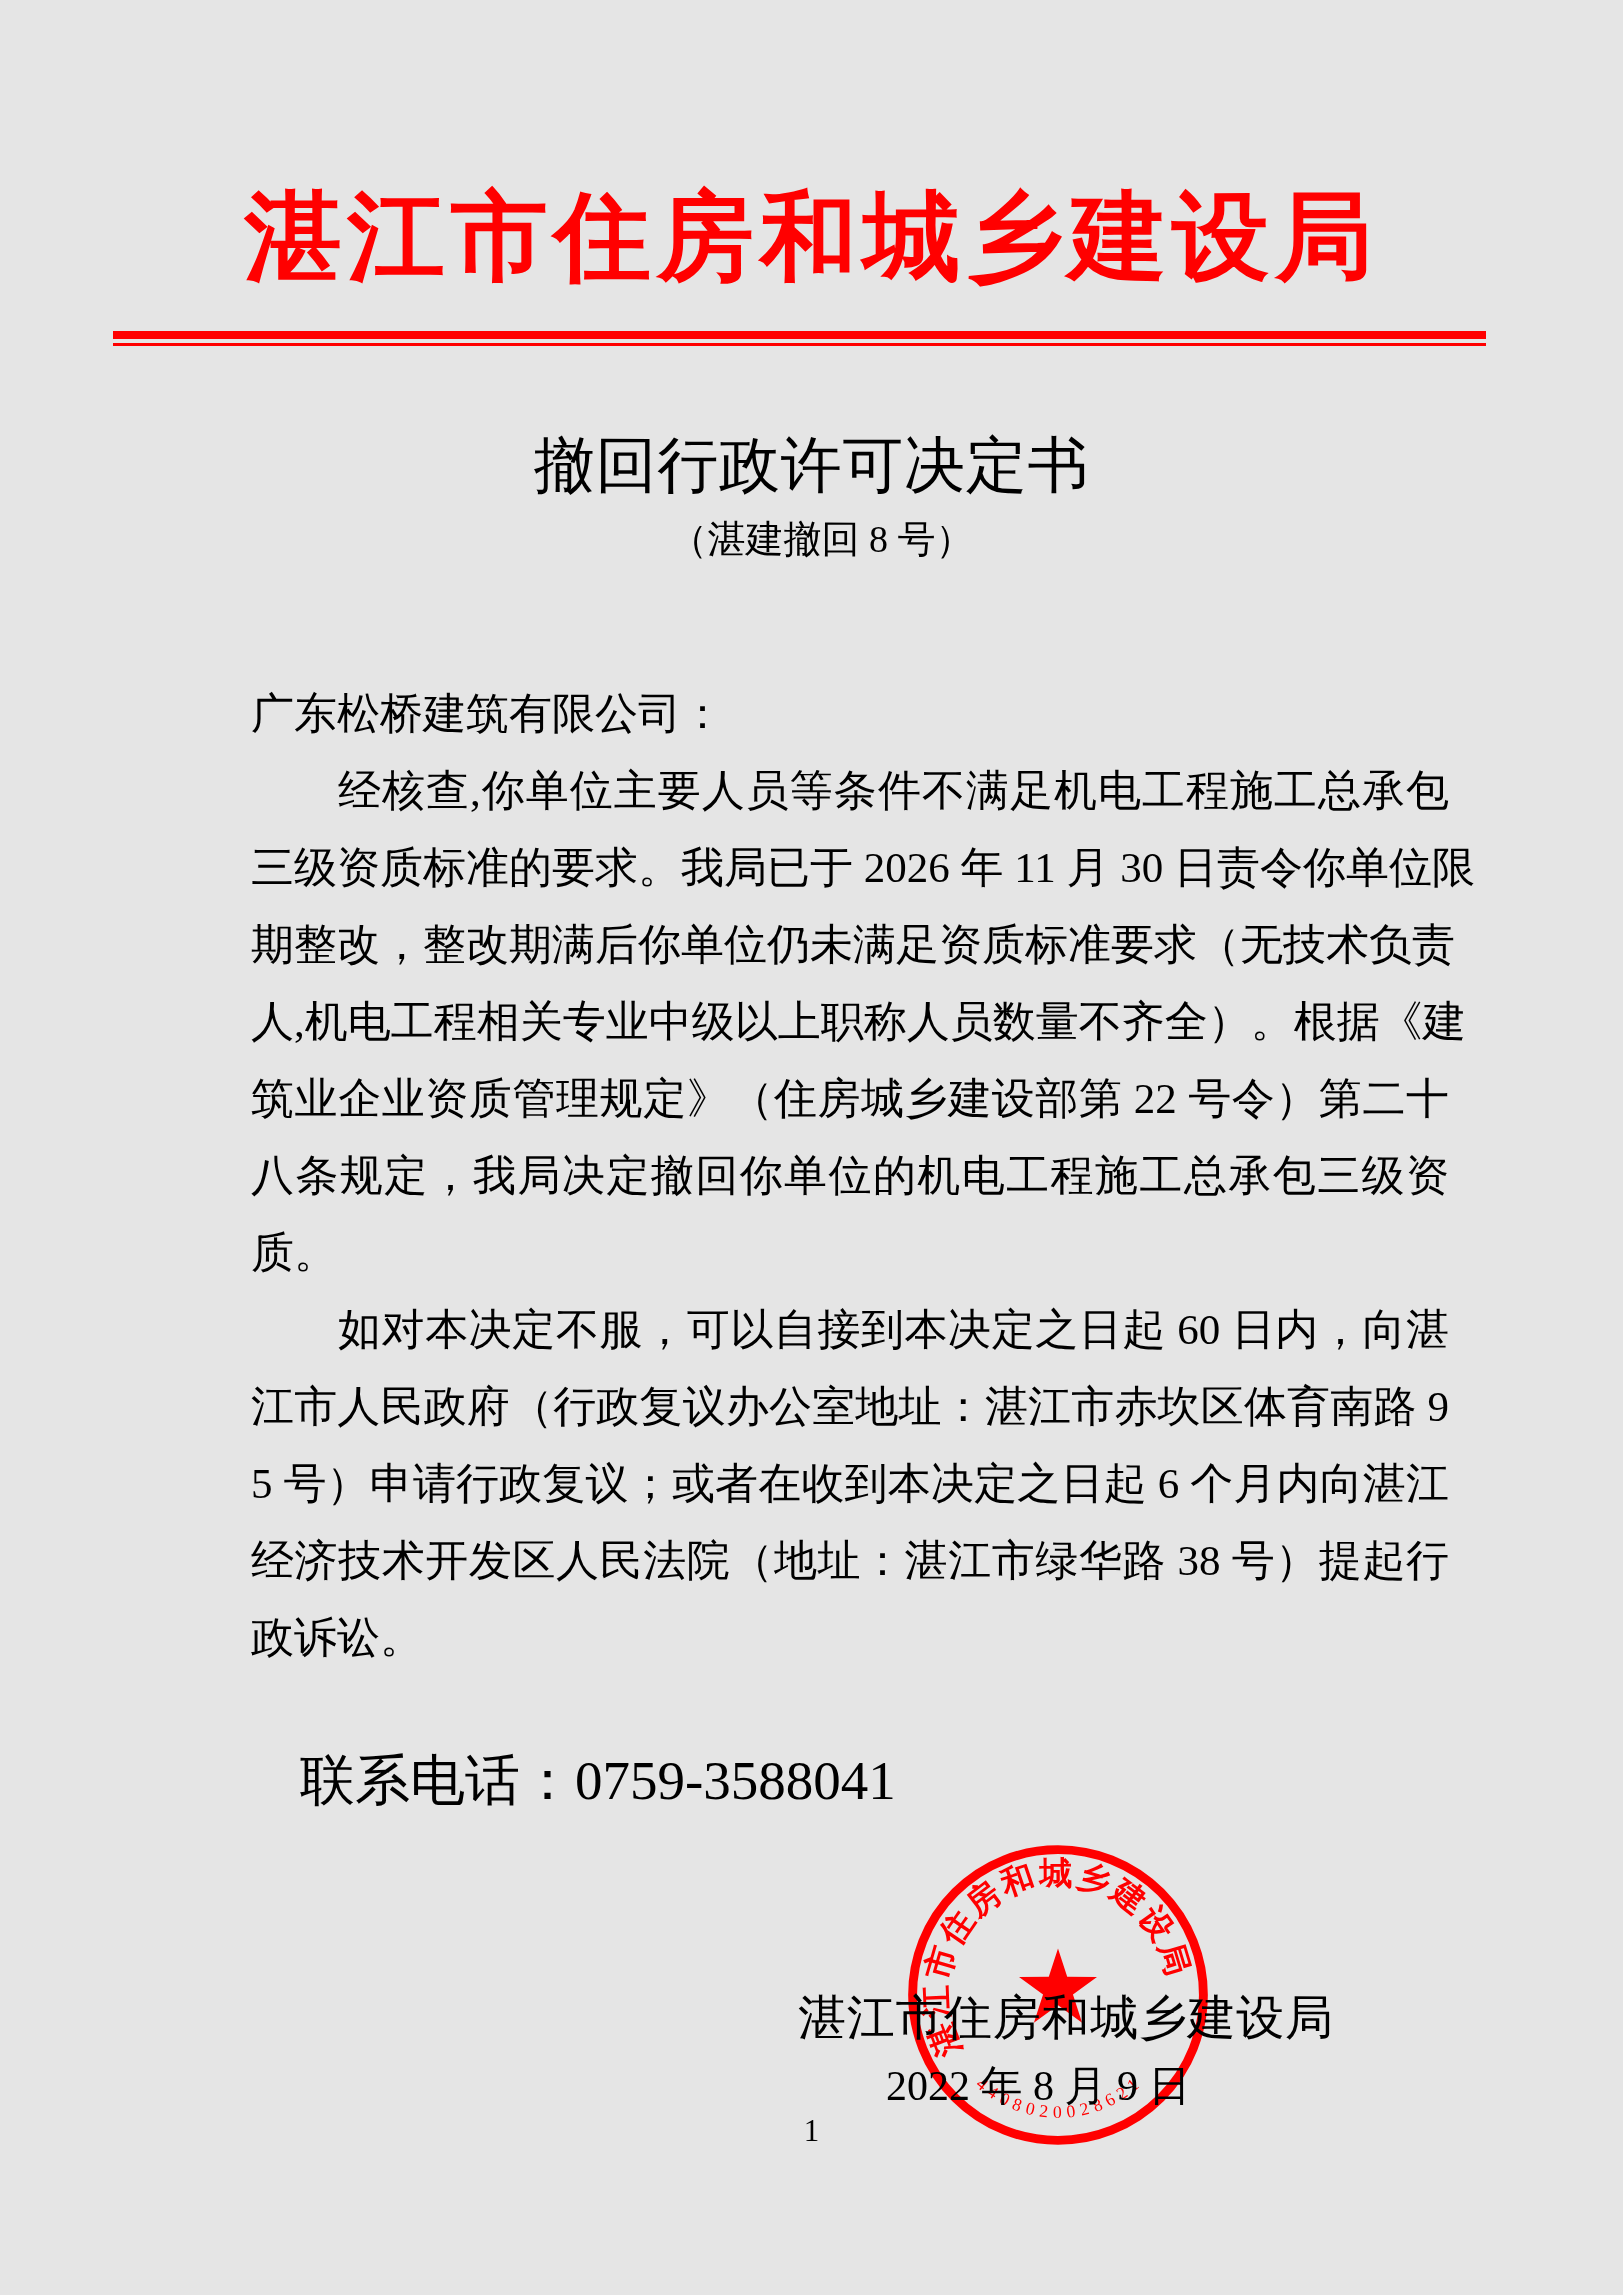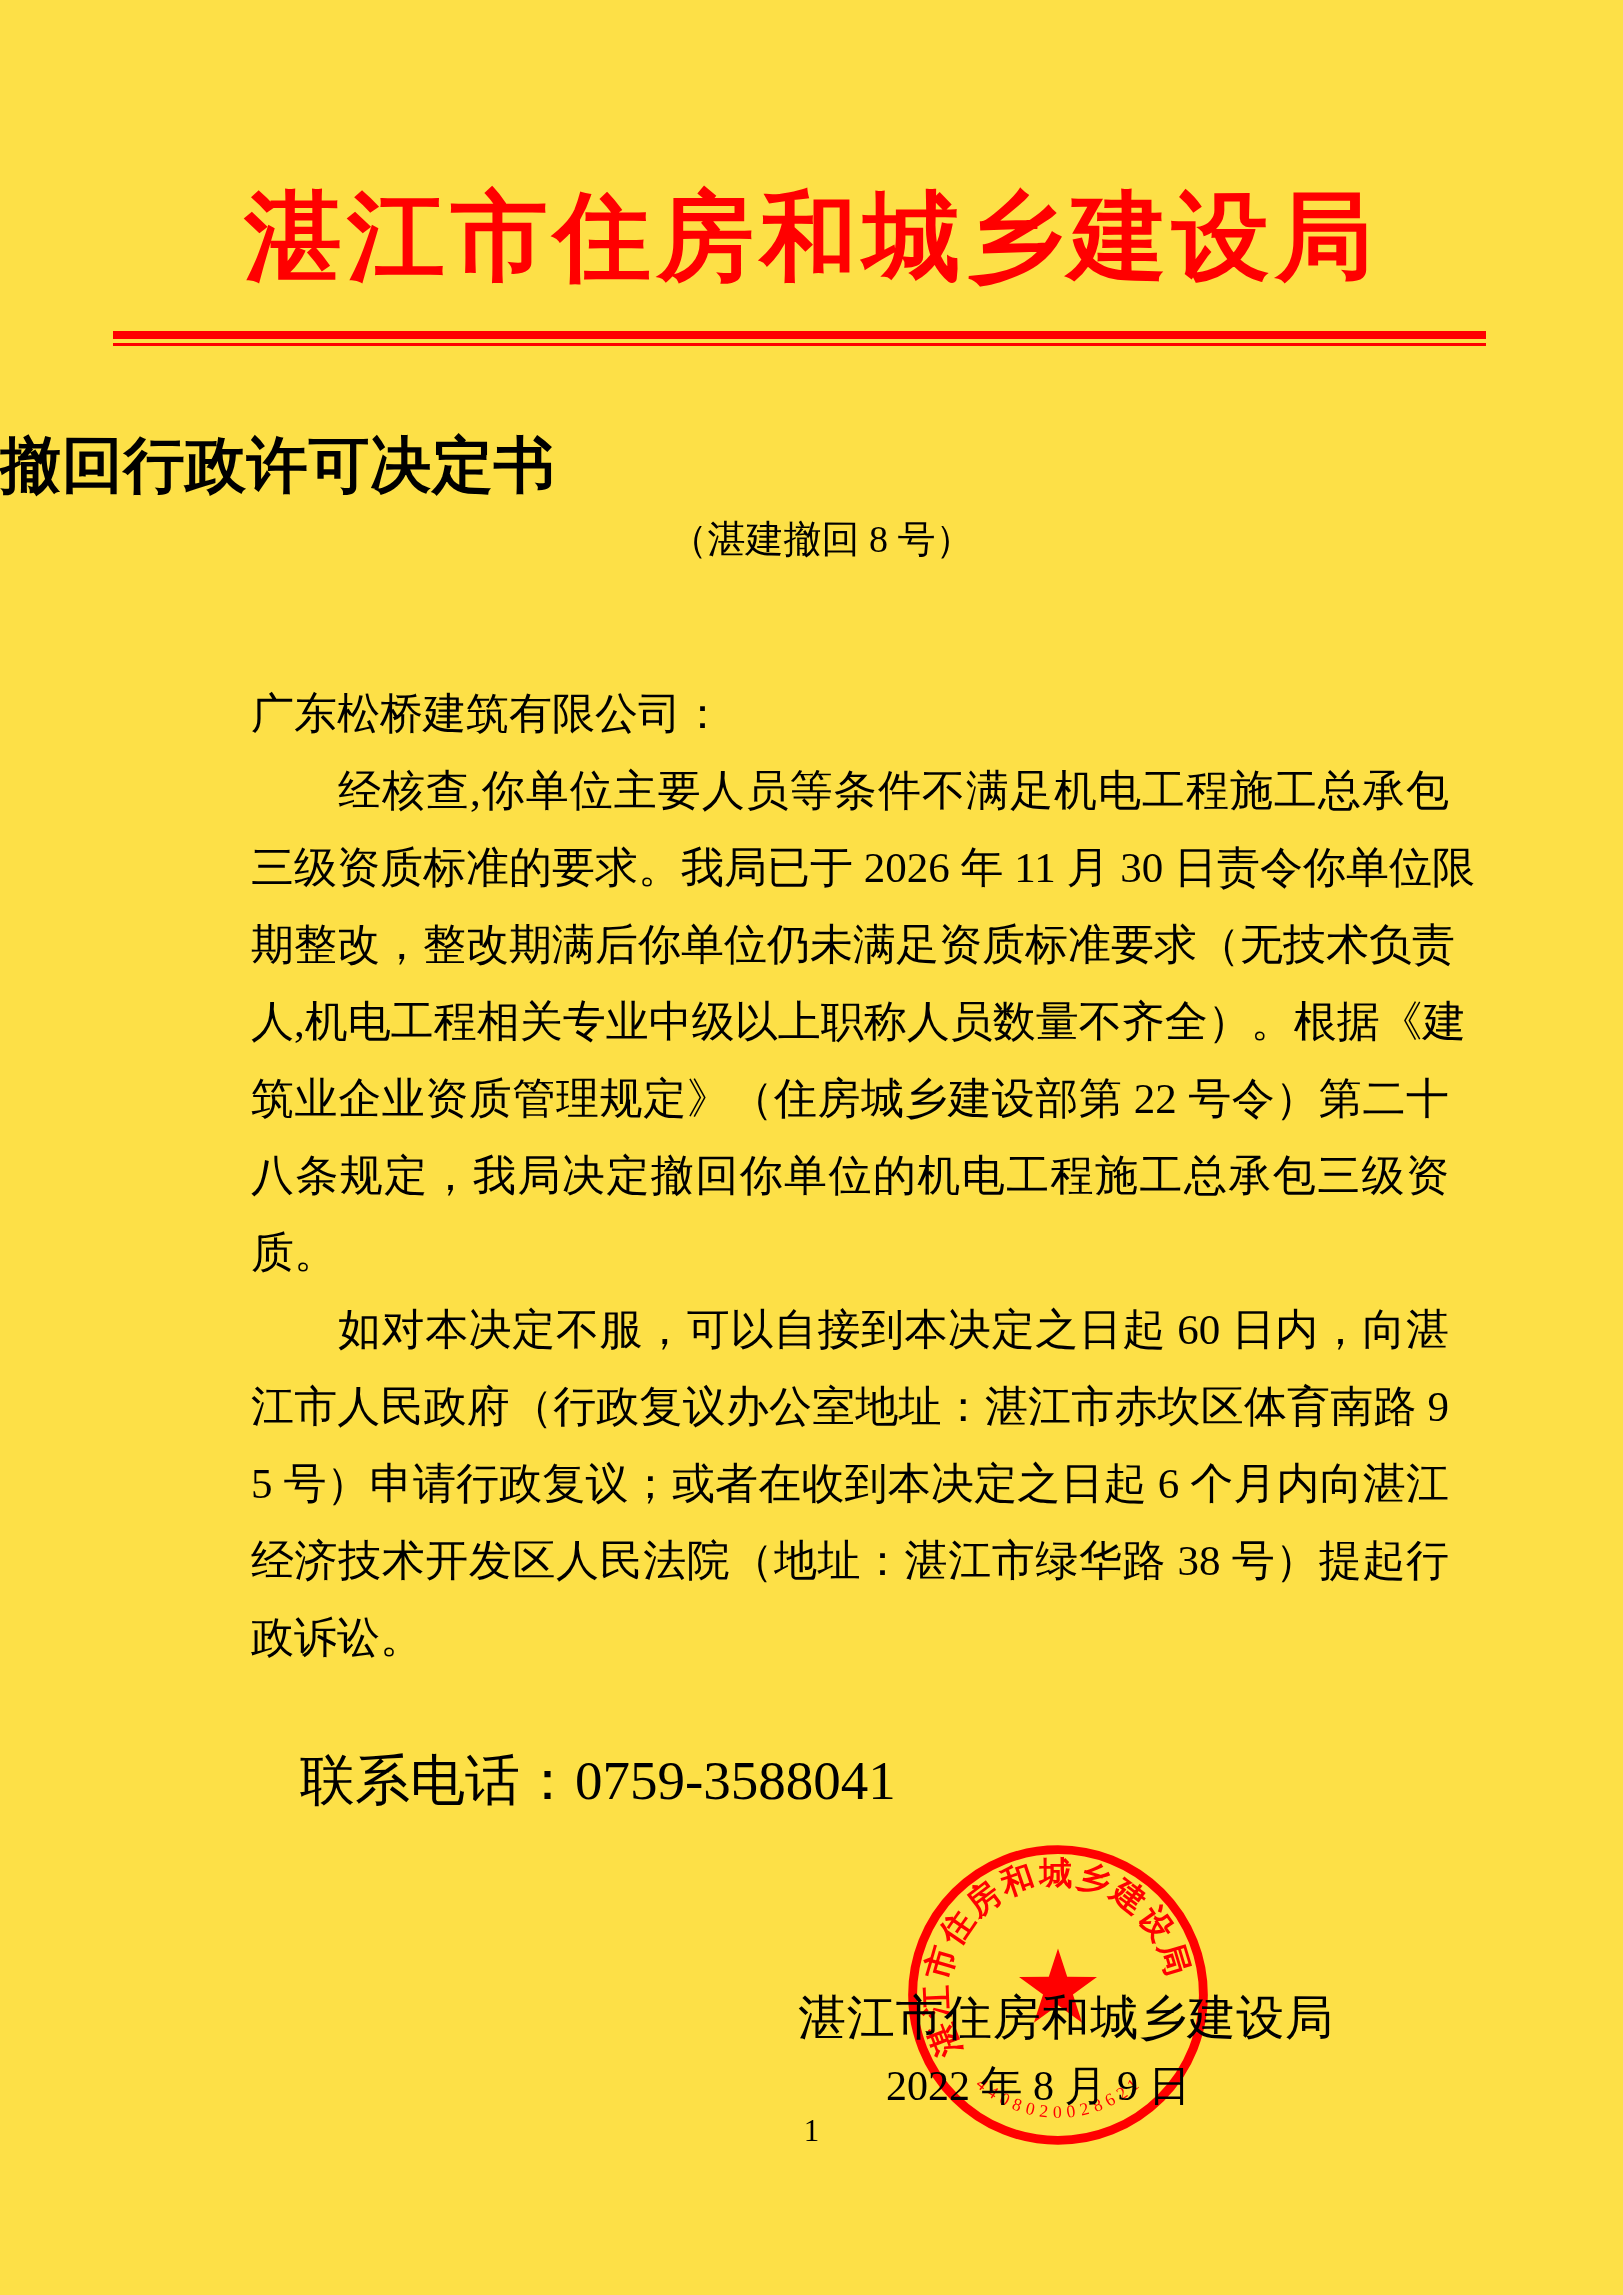--- a/index.html
+++ b/index.html
@@ -11,7 +11,7 @@
     position: relative;
     width: 1623px;
     height: 2295px;
-    background: #fde047;
+    background: #e5e5e5;
     overflow: hidden;
     font-family: "Liberation Serif", "DejaVu Serif", serif;
     color: #000000;

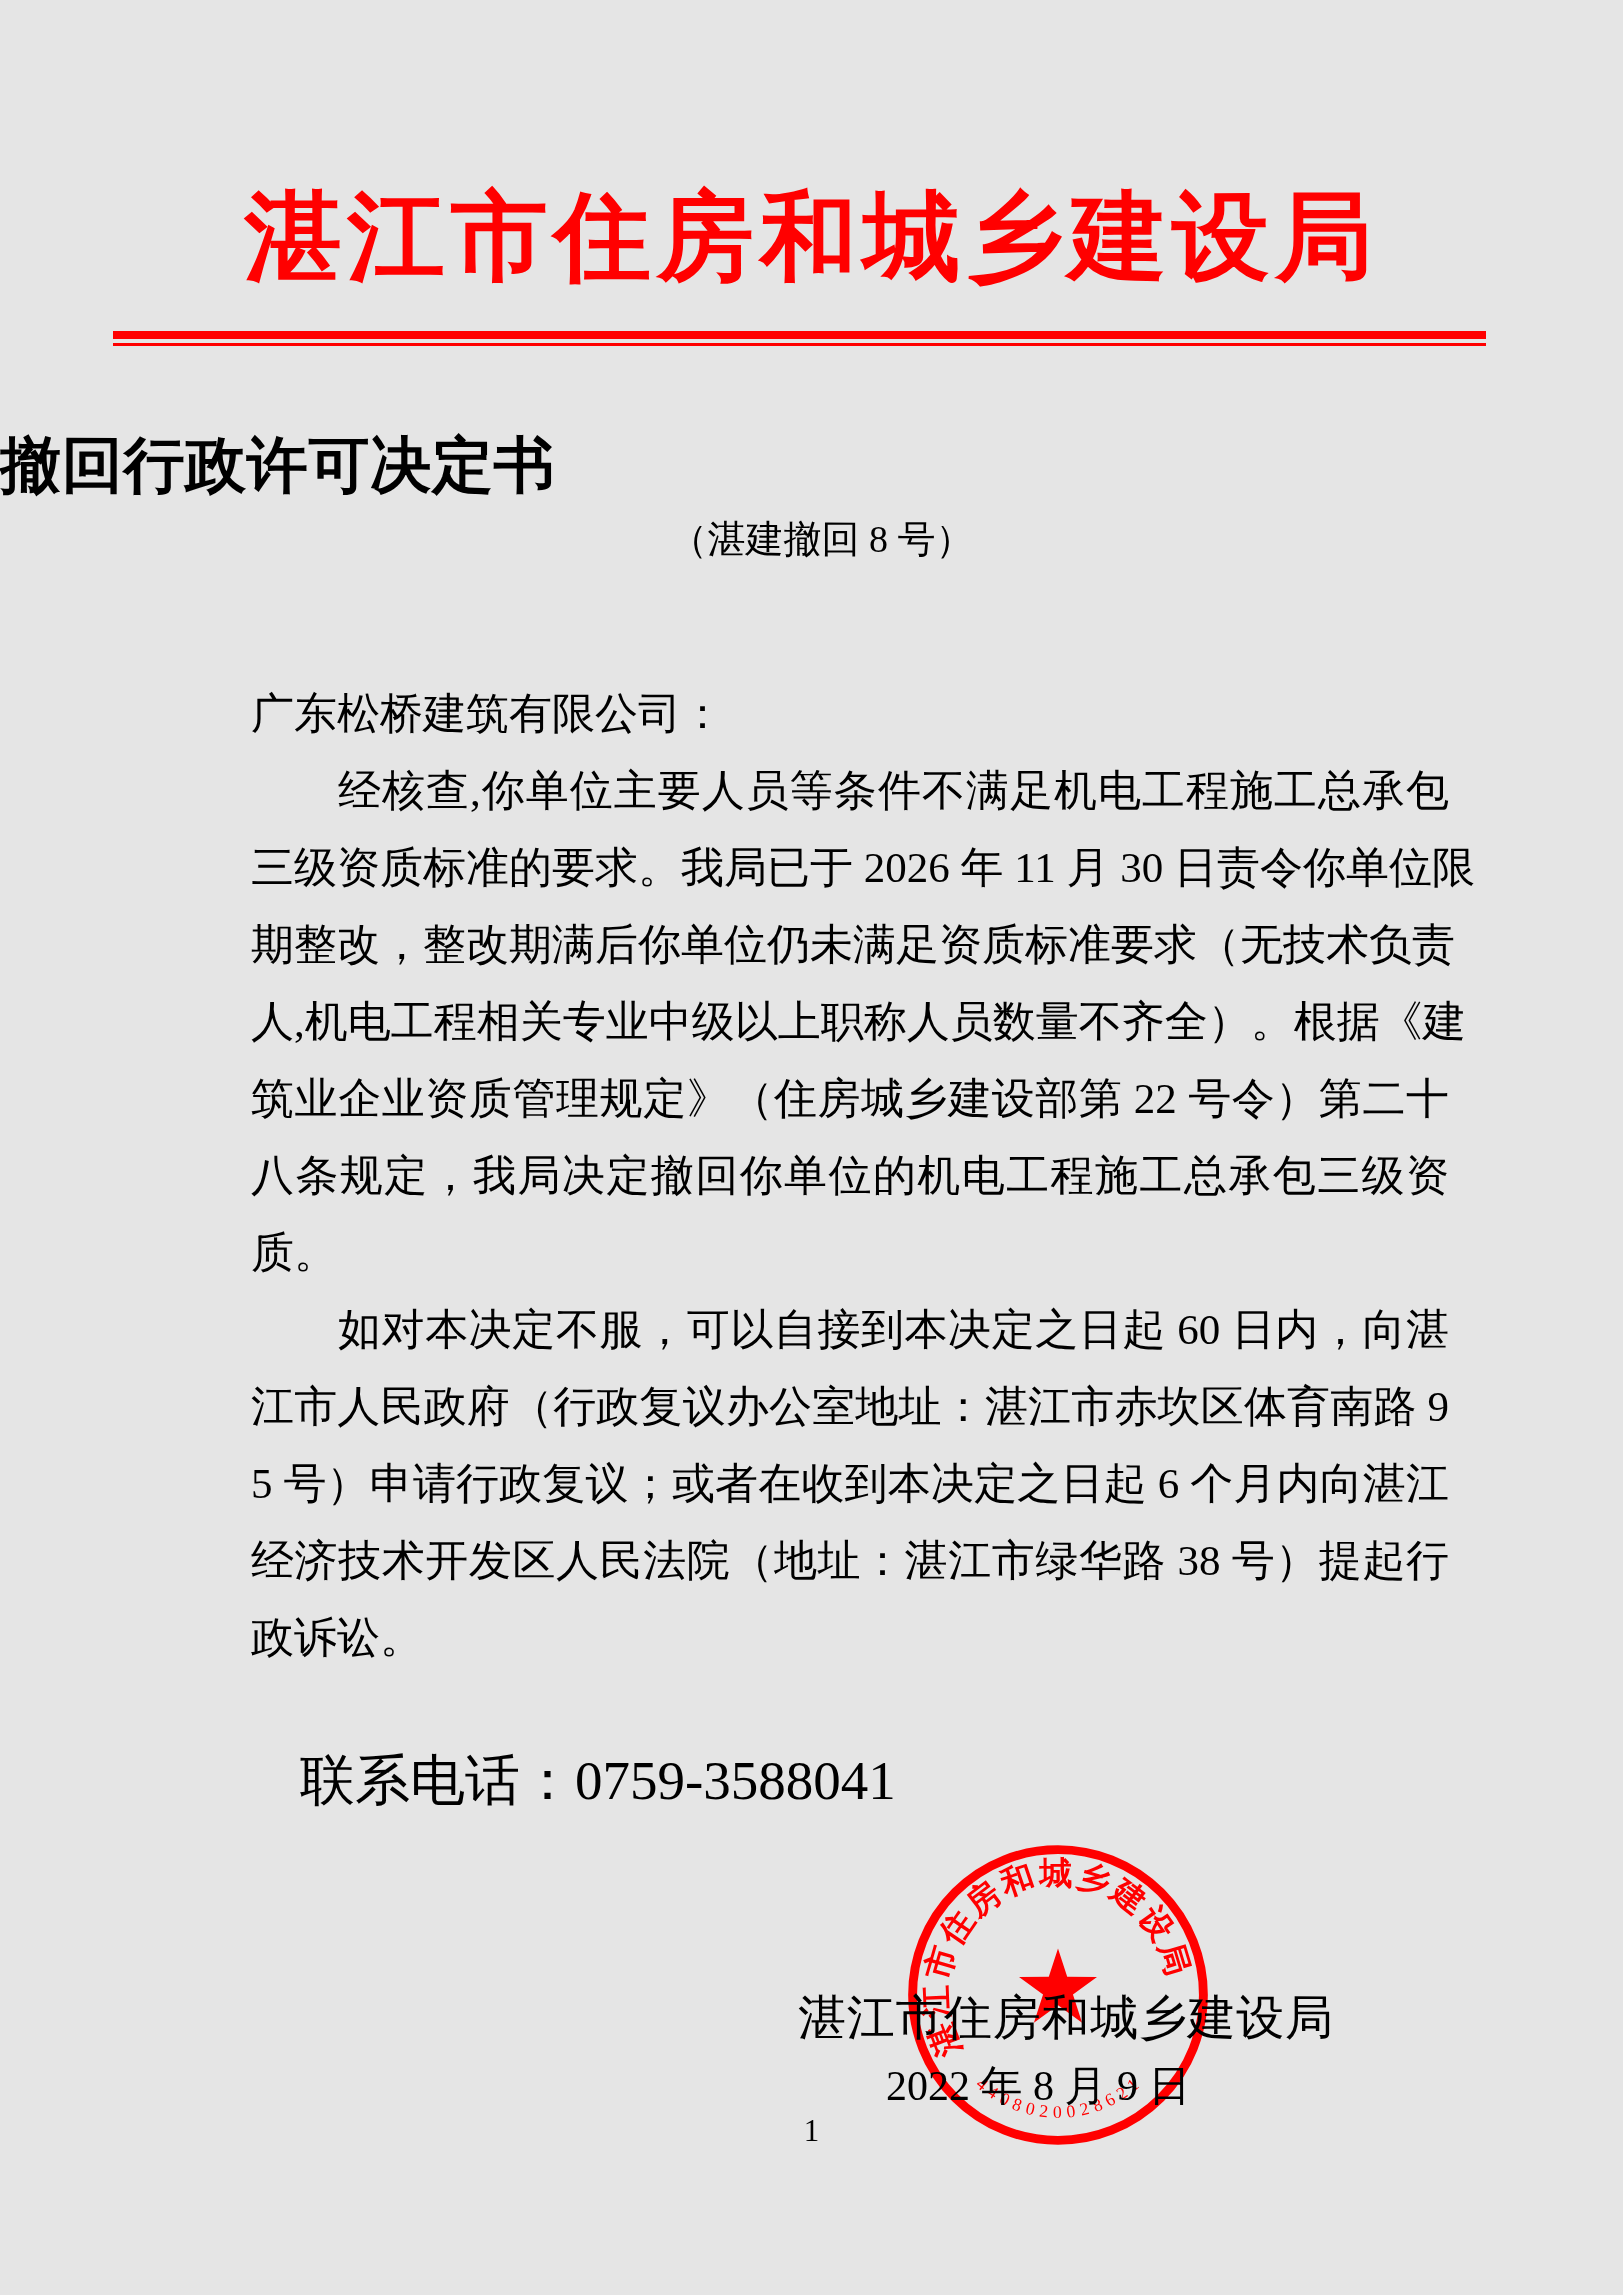--- a/index.html
+++ b/index.html
@@ -45,10 +45,10 @@
     top: 428px;
     left: 0;
     width: 1623px;
-    text-align: left;
+    text-align: center;
     font-size: 61px;
     line-height: 75px;
-    font-weight: 700;
+    font-weight: 400;
     letter-spacing: 0.7px;
     white-space: nowrap;
   }

